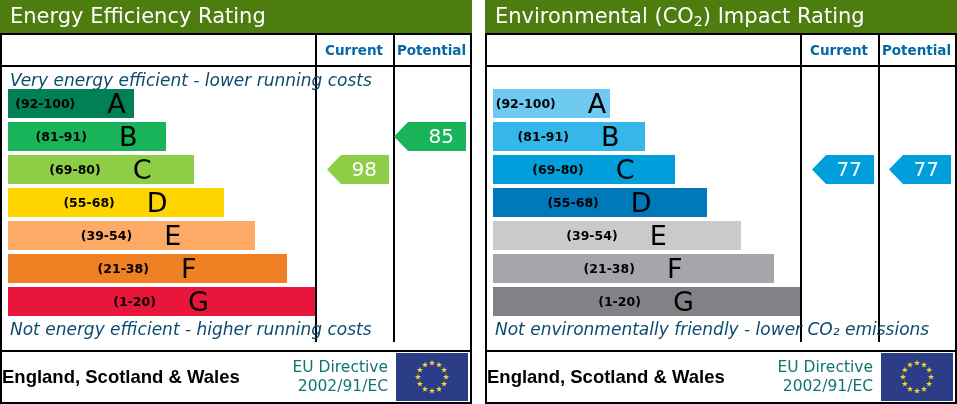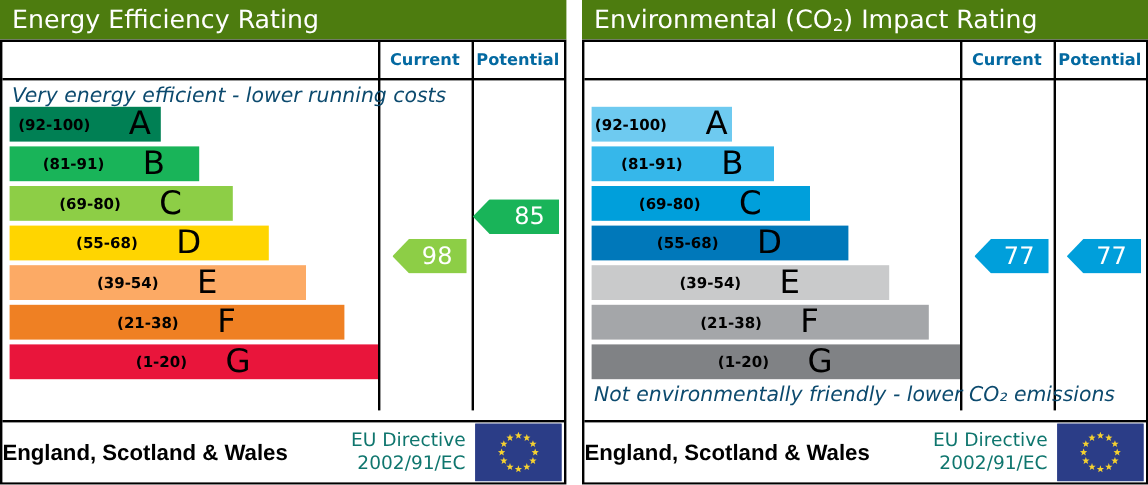--- a/index.html
+++ b/index.html
@@ -135,7 +135,6 @@
     text-align: right;
     padding-right: 12px;
     clip-path: polygon(14px 0, 100% 0, 100% 100%, 14px 100%, 0 50%);
-    margin-top: 44px;
   }
 
   

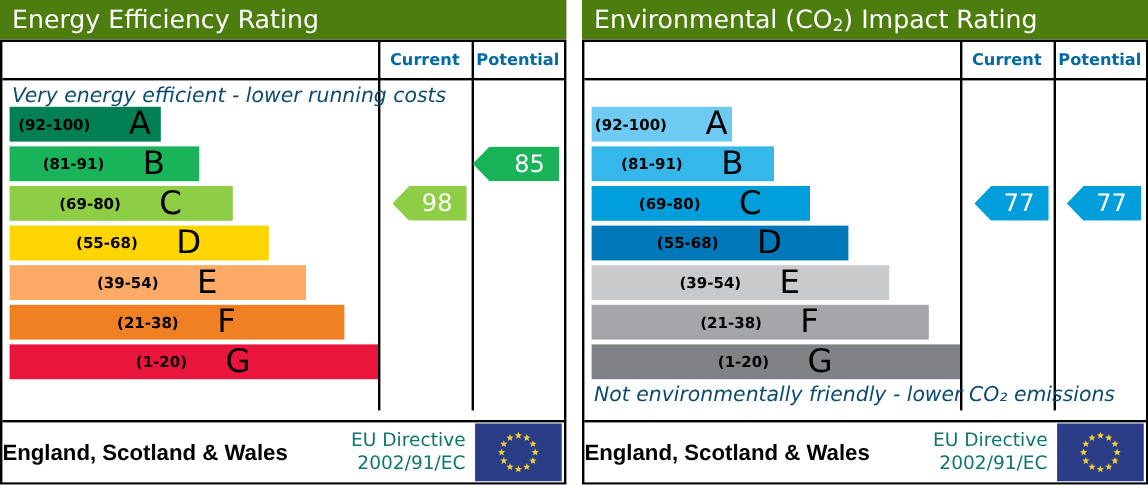--- a/index.html
+++ b/index.html
@@ -218,6 +218,7 @@
               <span class="range">(1-20)</span>
               <span class="letter">G</span>
             </div>
+            <div class="note bottom">Not energy efficient - higher running costs</div>
           </div>
           <div class="arrow" style="background: rgb(141, 206, 70); width: 62px; left: 325px; top: 120px;">98</div>
           <div class="arrow" style="background: rgb(25, 180, 89); width: 72px; left: 392px; top: 87px;">85</div>

